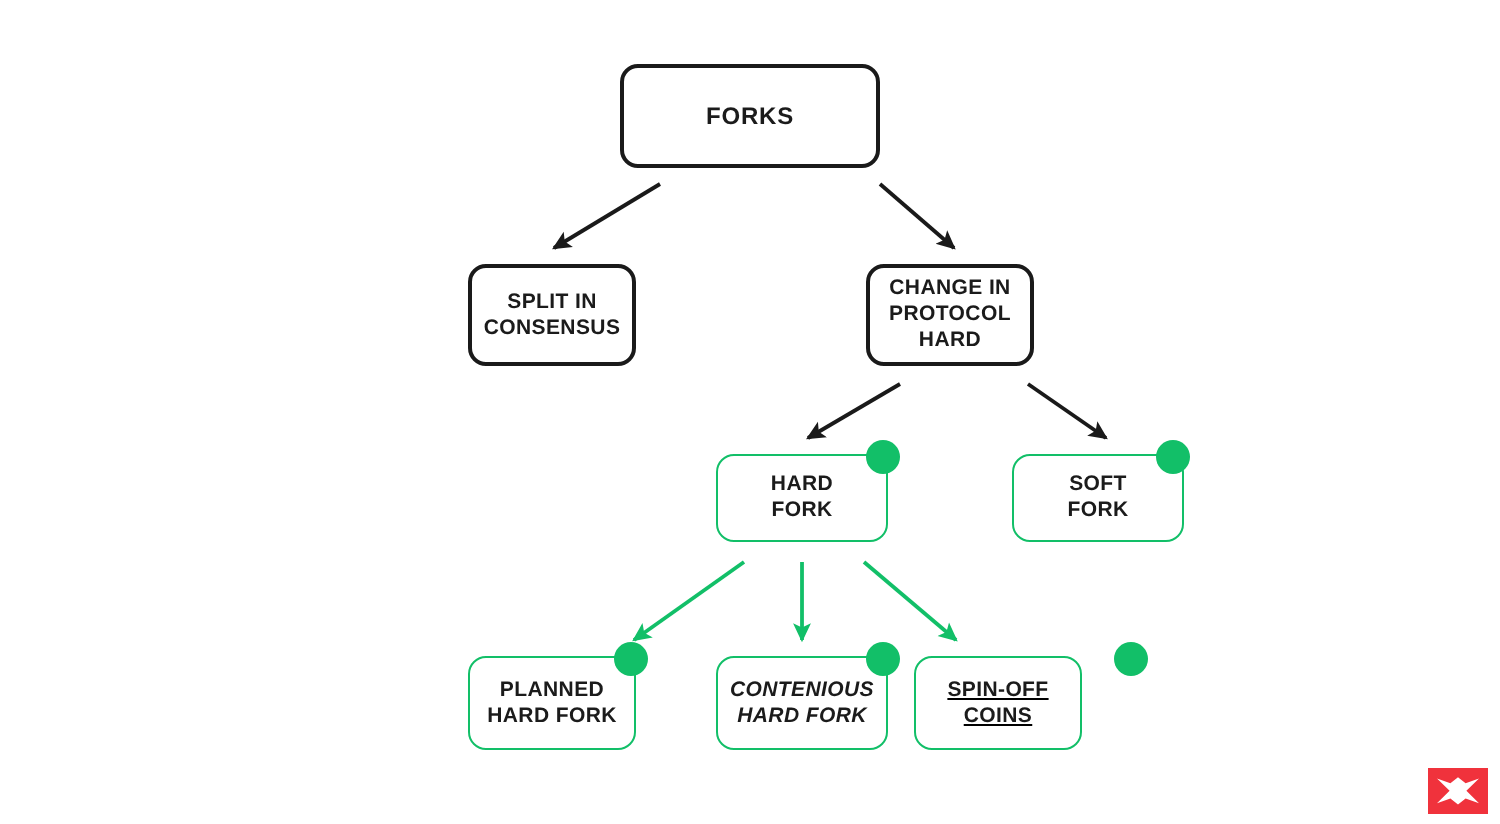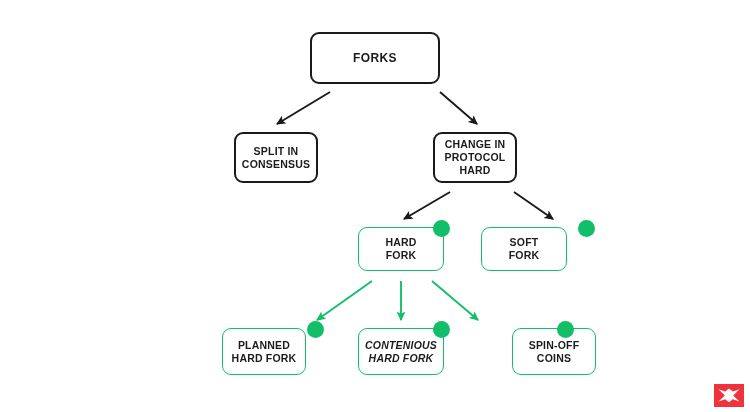--- a/index.html
+++ b/index.html
@@ -119,7 +119,7 @@
 FORK</div>
       </div>
       <div class="badge" style="left: 433px; top: 220px; background: rgb(18, 191, 104);"></div>
-      <div class="node green" style="left: 481px; top: 227px; width: 86px; height: 44px;">
+      <div class="node green" style="left: 506px; top: 227px; width: 86px; height: 44px;">
         <div class="node-label">SOFT
 FORK</div>
       </div>

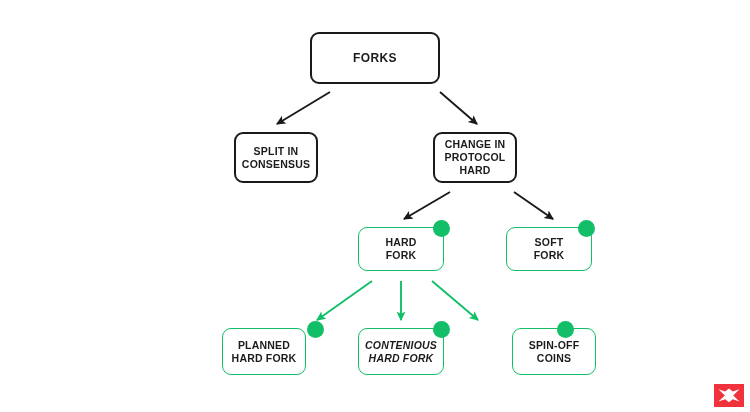--- a/index.html
+++ b/index.html
@@ -124,7 +124,7 @@
 FORK</div>
       </div>
       <div class="badge" style="left: 578px; top: 220px; background: rgb(18, 191, 104);"></div>
-      <div class="node green" style="left: 222px; top: 328px; width: 84px; height: 47px; align-items: center;">
+      <div class="node green" style="left: 234px; top: 328px; width: 84px; height: 47px; align-items: center;">
         <div class="node-label">PLANNED
 HARD FORK</div>
       </div>

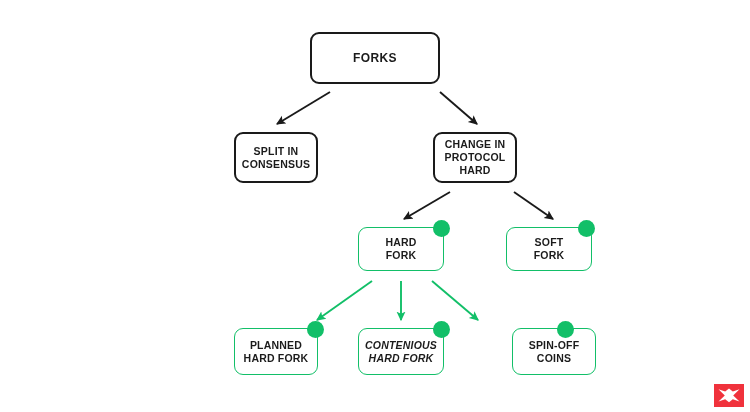--- a/index.html
+++ b/index.html
@@ -134,7 +134,7 @@
 HARD FORK</div>
       </div>
       <div class="badge" style="left: 433px; top: 321px; background: rgb(18, 191, 104);"></div>
-      <div class="node green" style="left: 512px; top: 328px; width: 84px; height: 47px;">
+      <div class="node green" style="left: 457px; top: 328px; width: 84px; height: 47px; text-decoration: underline;">
         <div class="node-label">SPIN-OFF
 COINS</div>
       </div>

